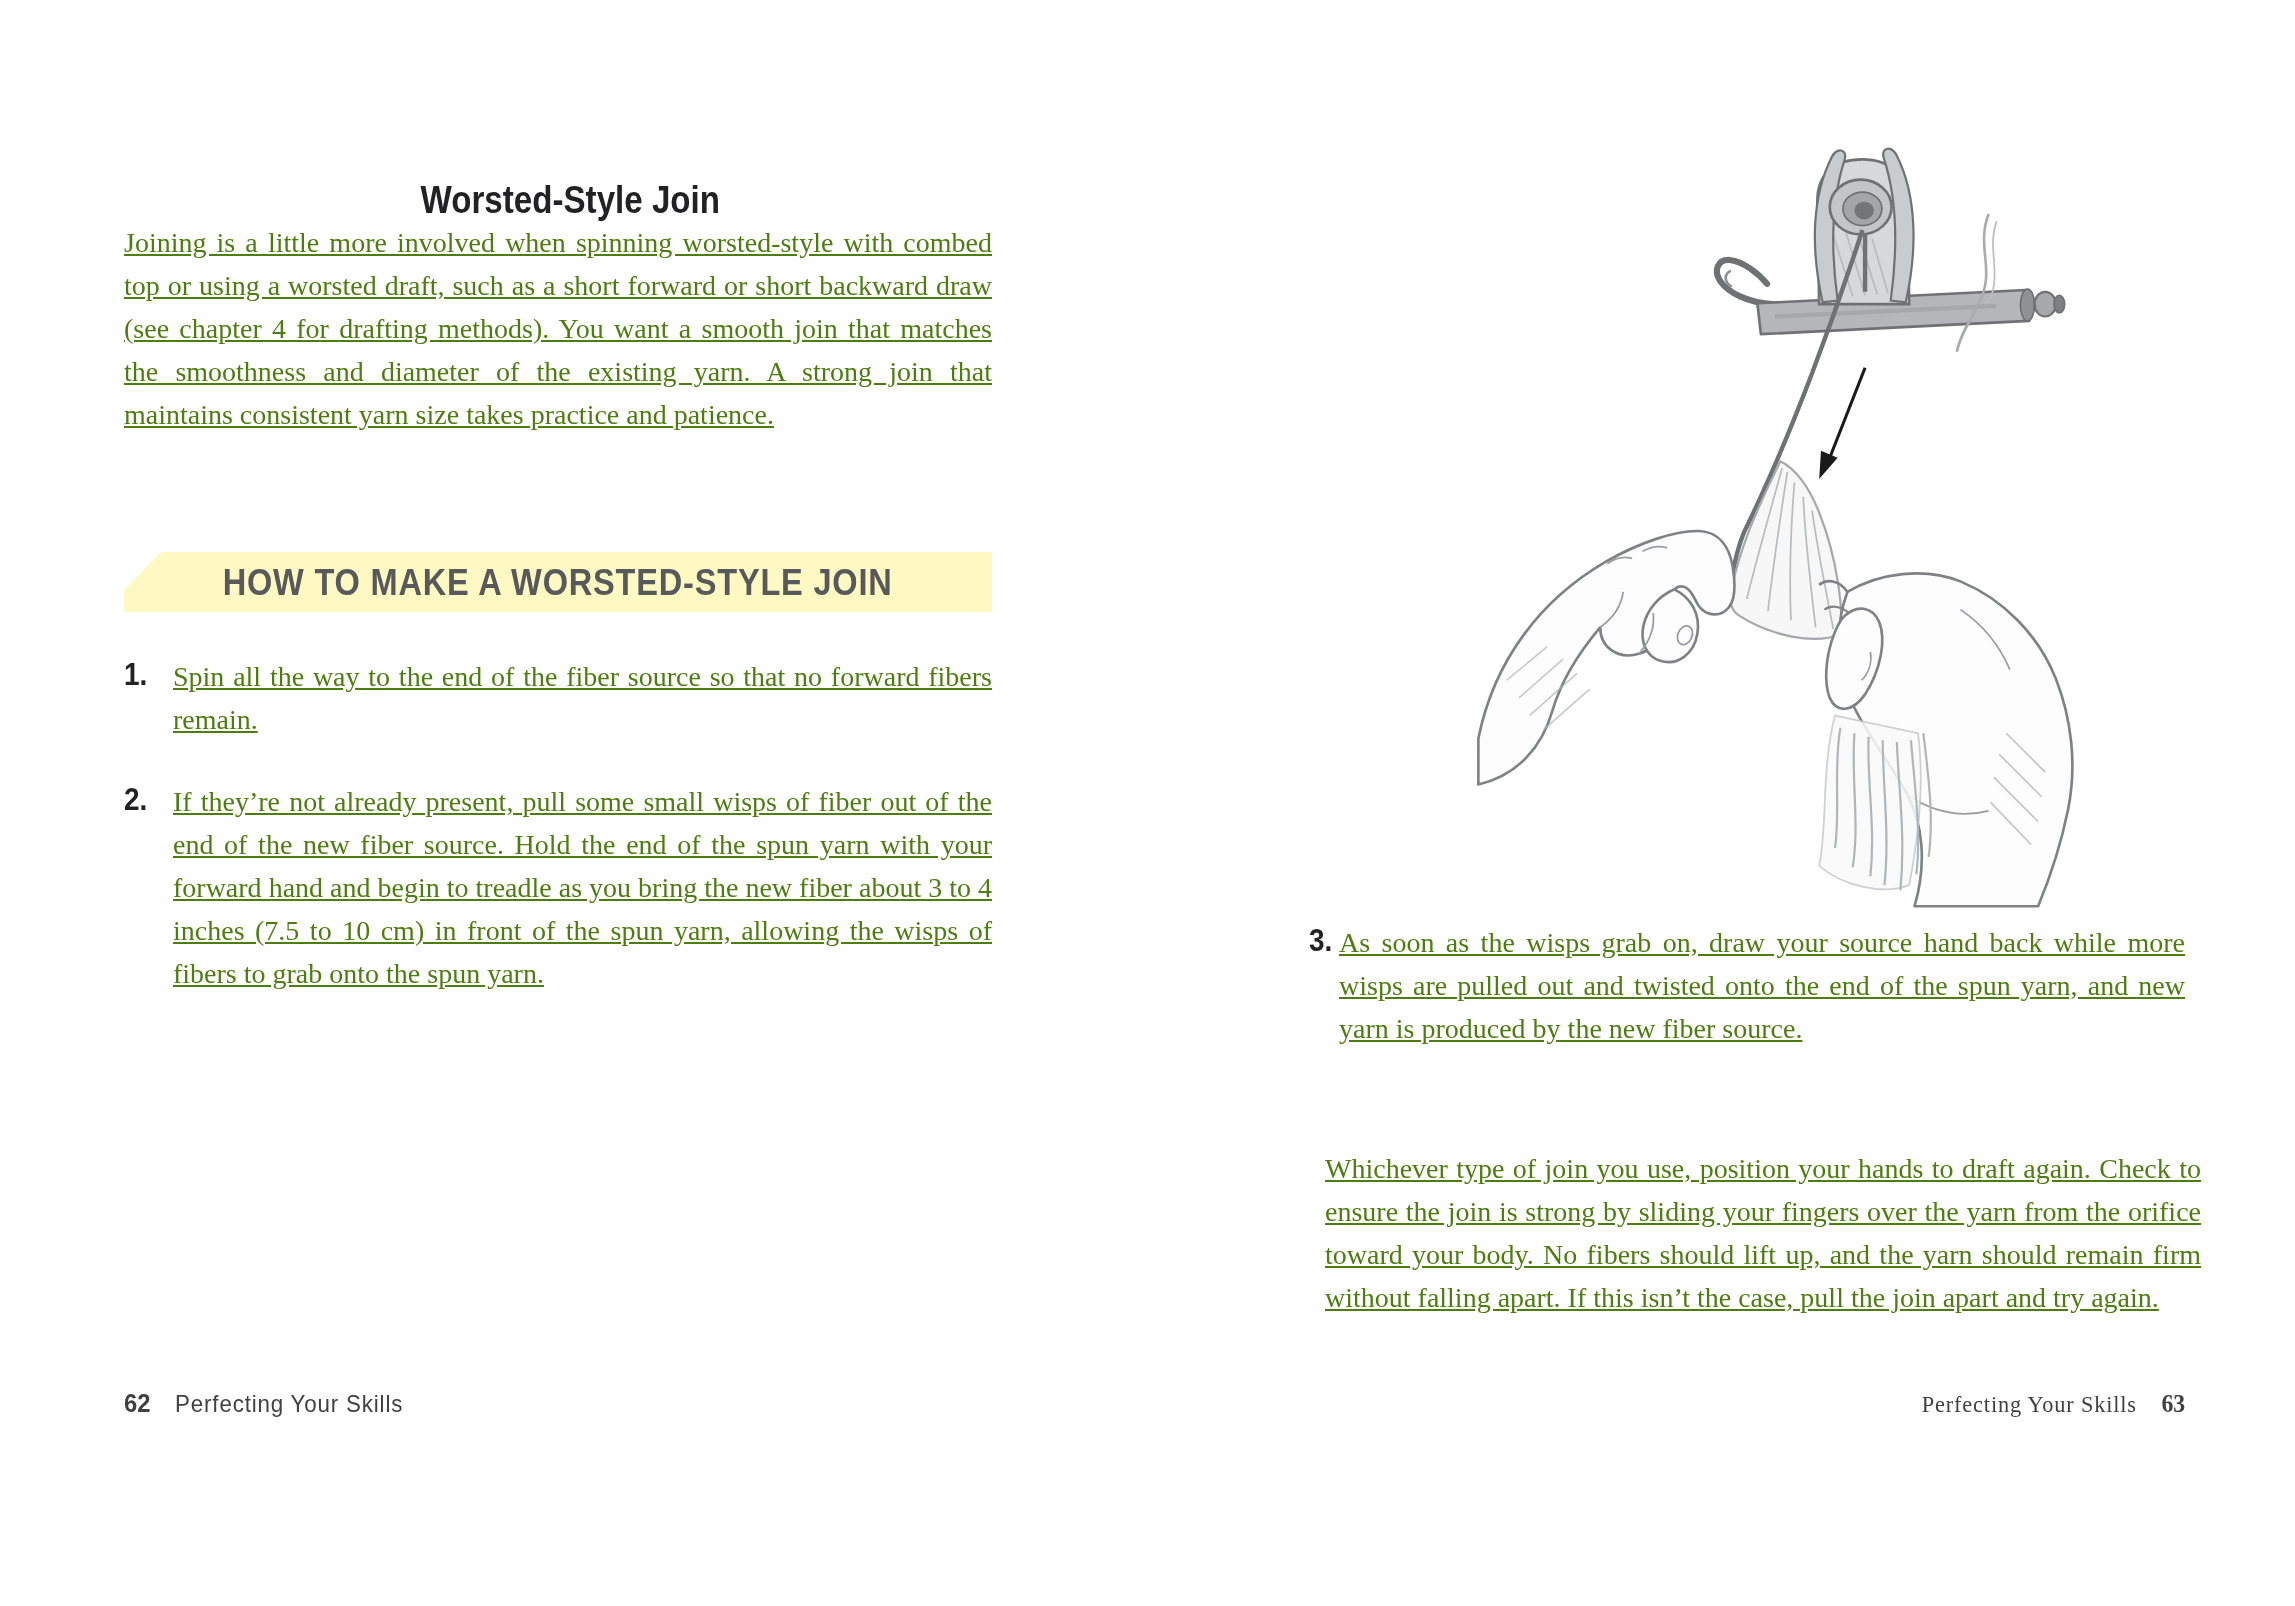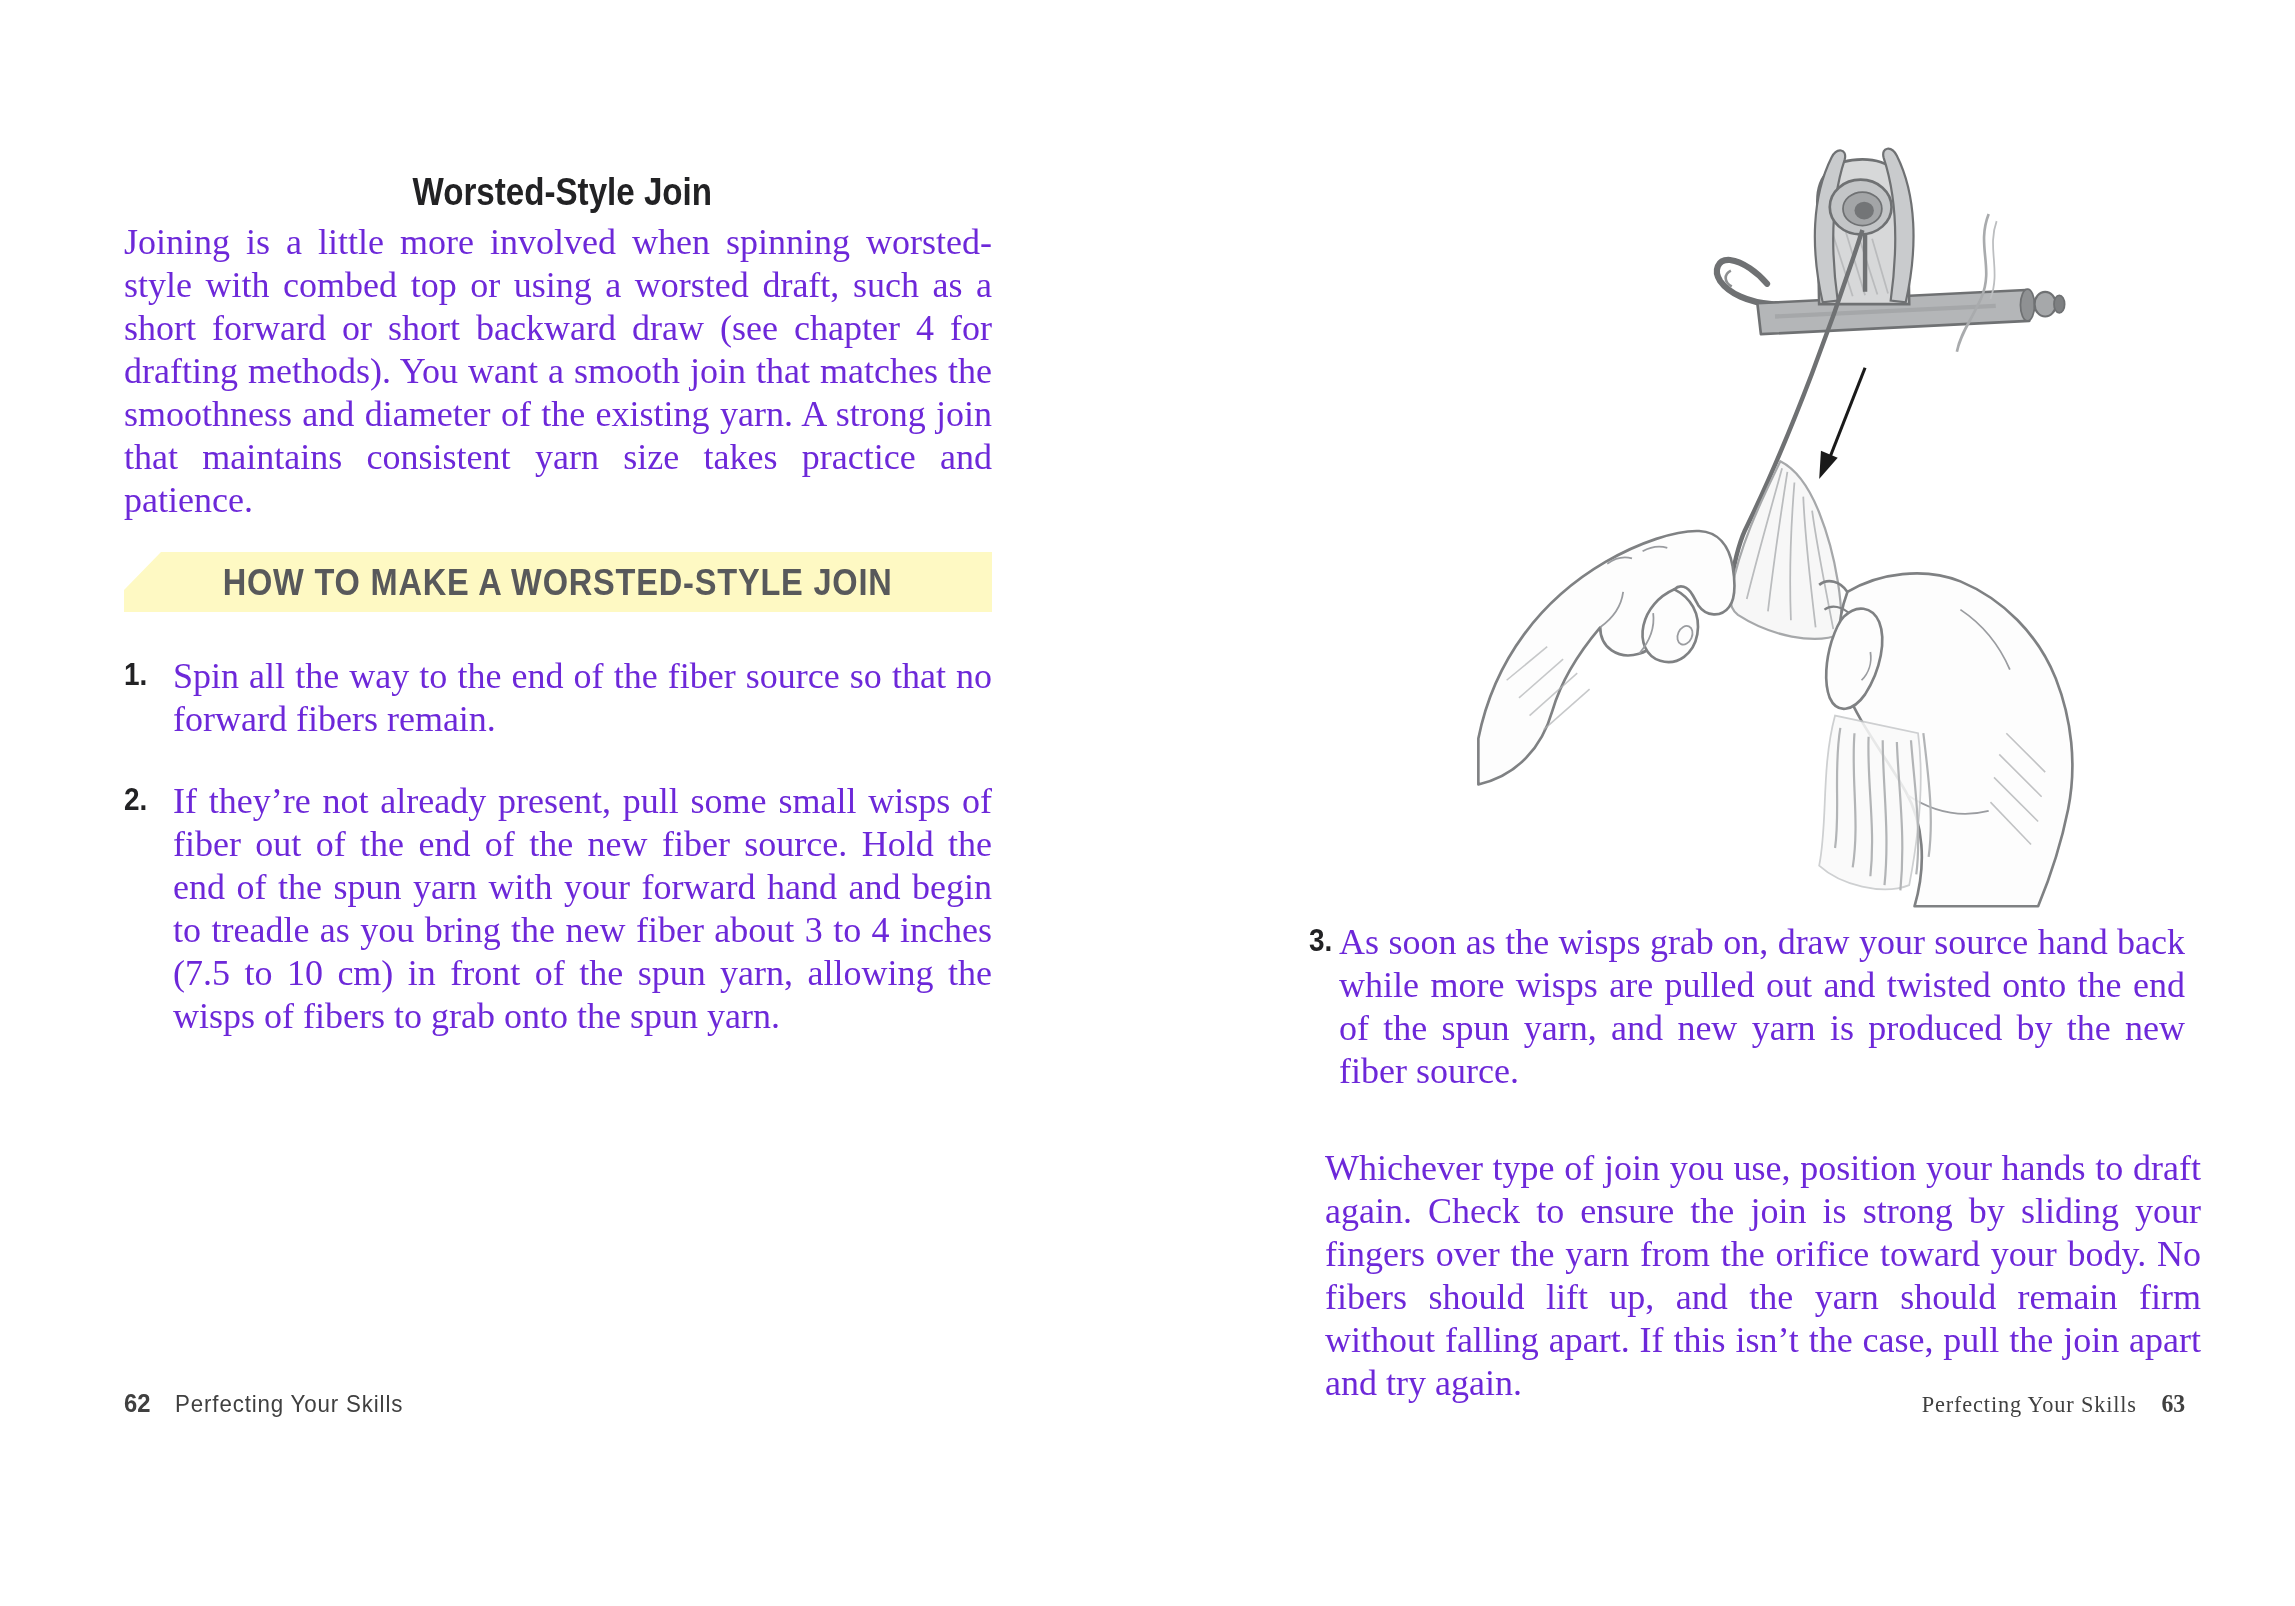--- a/index.html
+++ b/index.html
@@ -86,7 +86,7 @@
 
 <section>
 
-  <h1 class="abs title-wrap" style="margin:4px;">
+  <h1 class="abs title-wrap" style="margin:12px;">
     <span class="condensed">Worsted-Style Join</span>
   </h1>
 

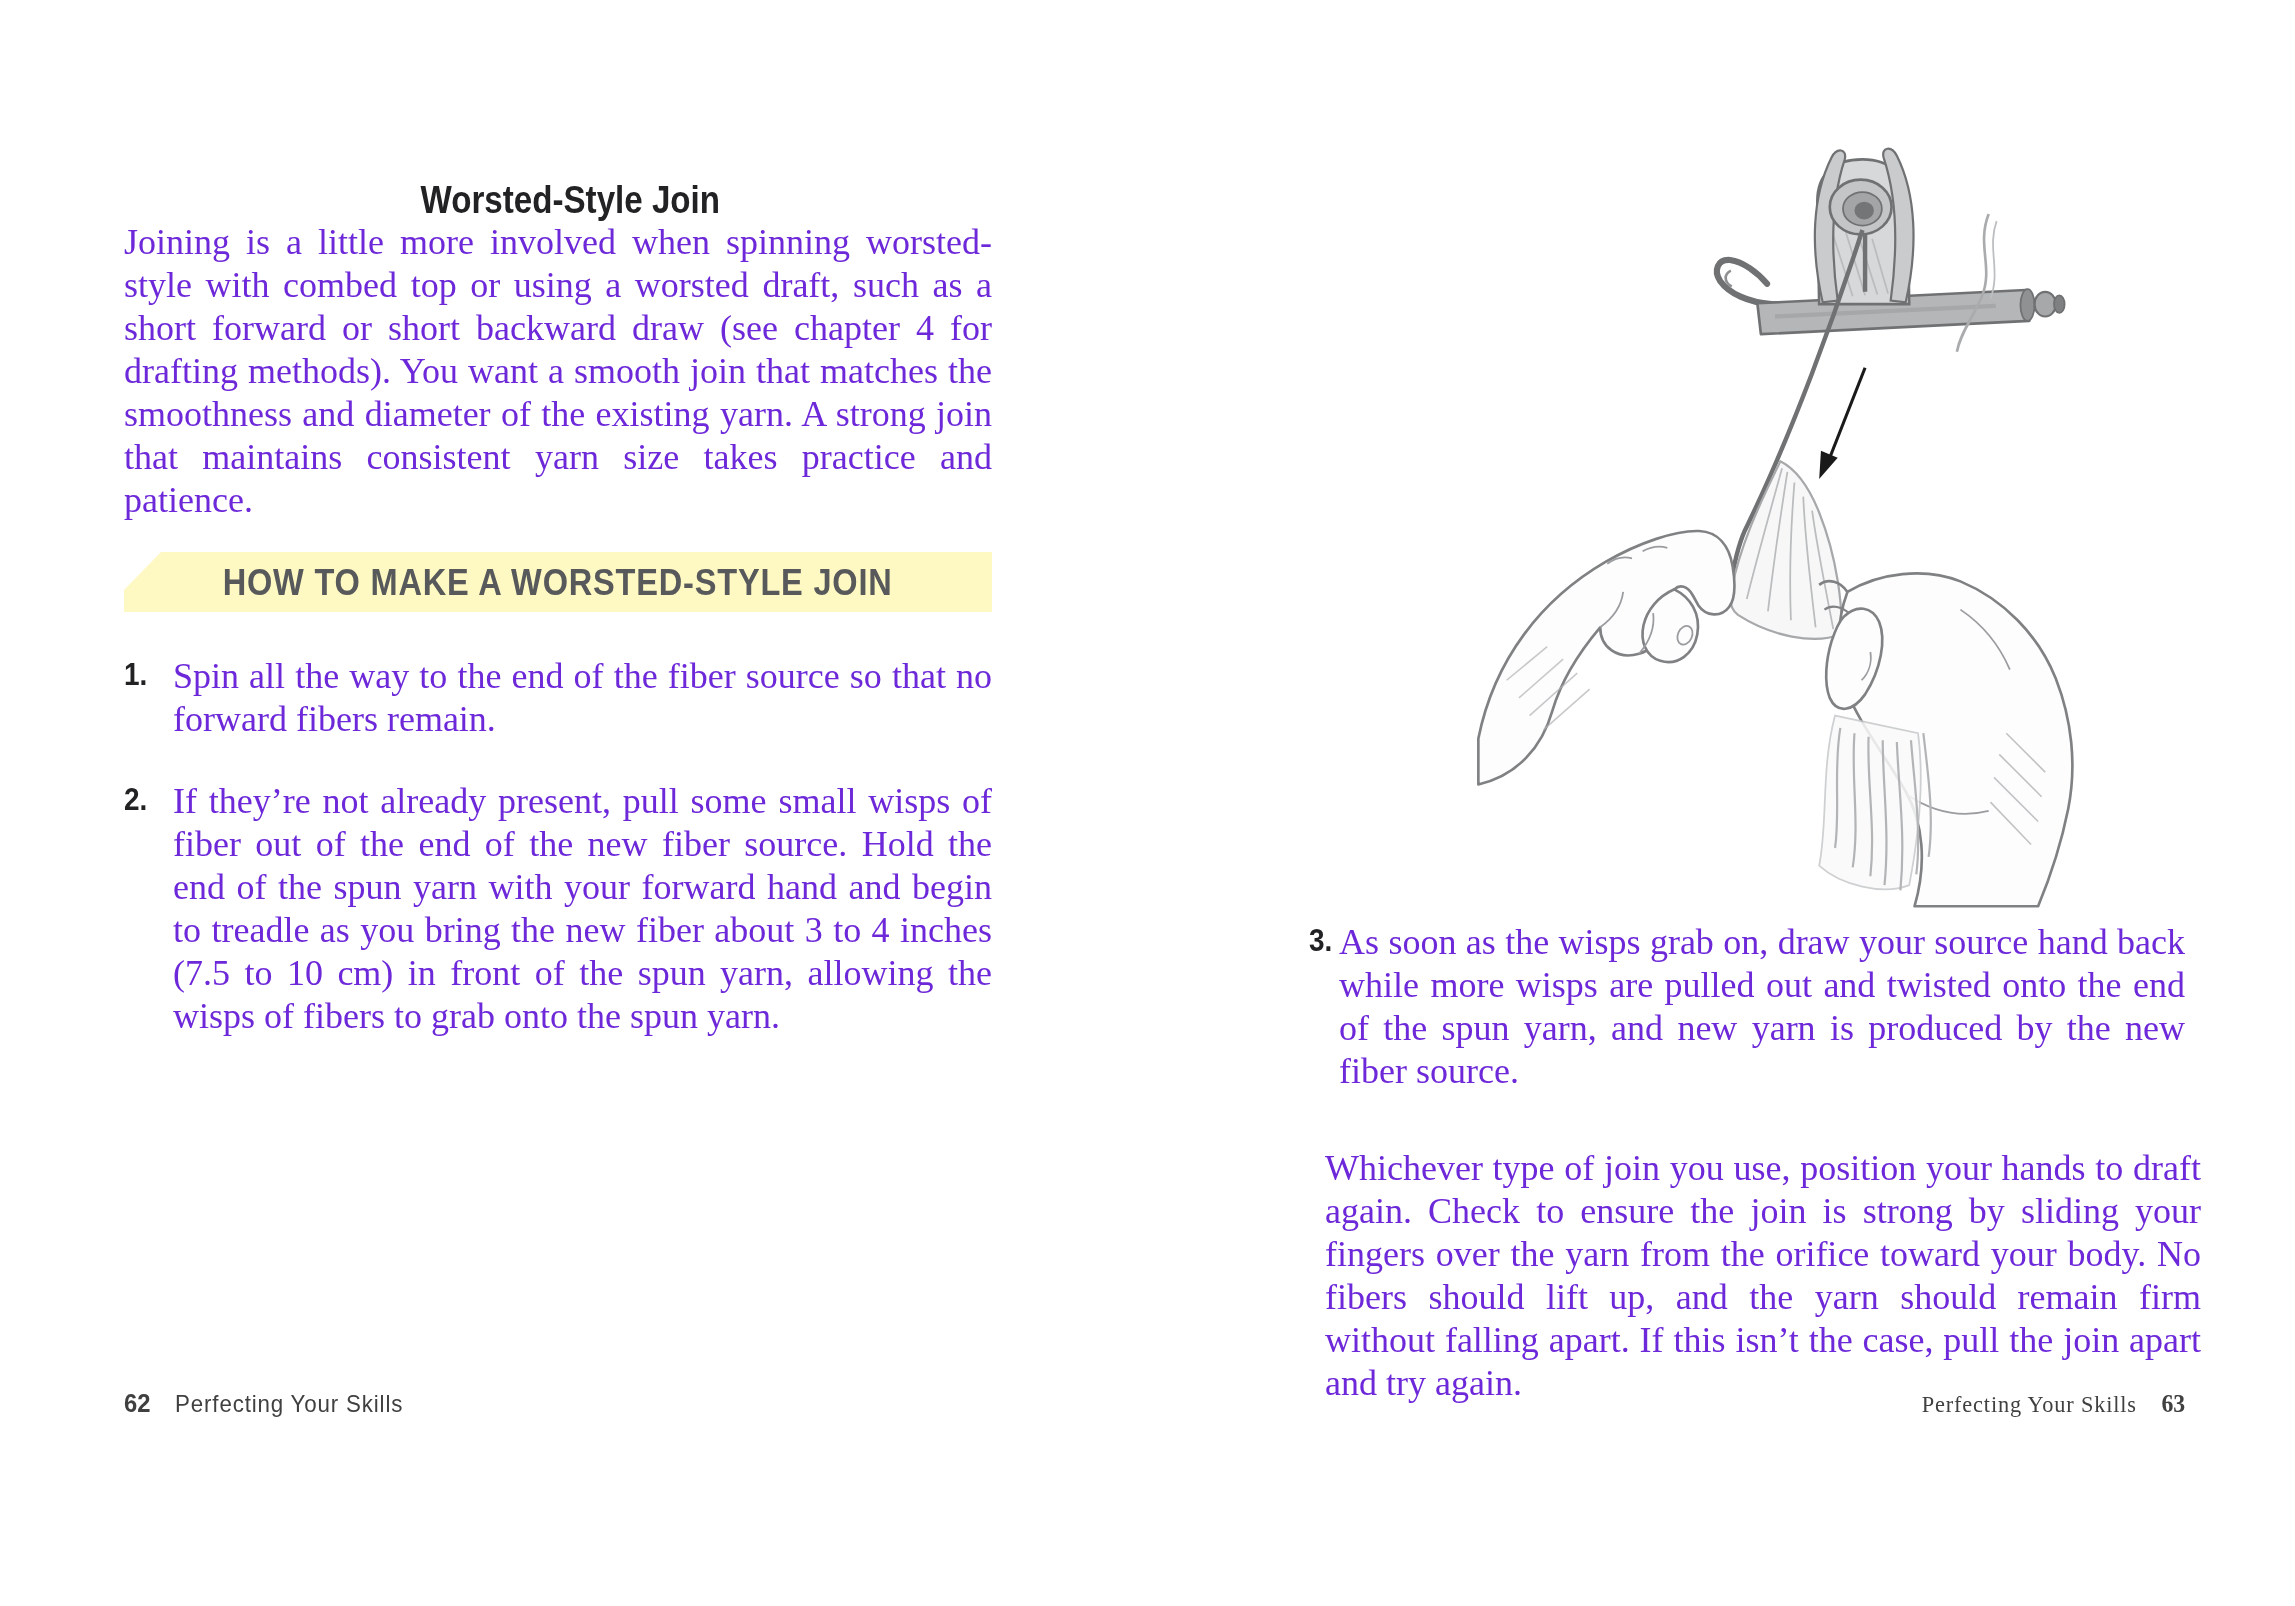--- a/index.html
+++ b/index.html
@@ -27,9 +27,10 @@
     color: #222224;
   }
   .body-par {
-    font-size: 36px; line-height: 43px;
+    font-size: 28px; line-height: 43px;
     text-align: justify;
-    color: #6d28d9;
+    color: #4d7c0f;
+    text-decoration: underline;
   }
   .intro { left: 124px; top: 221px; width: 868px; }
 

